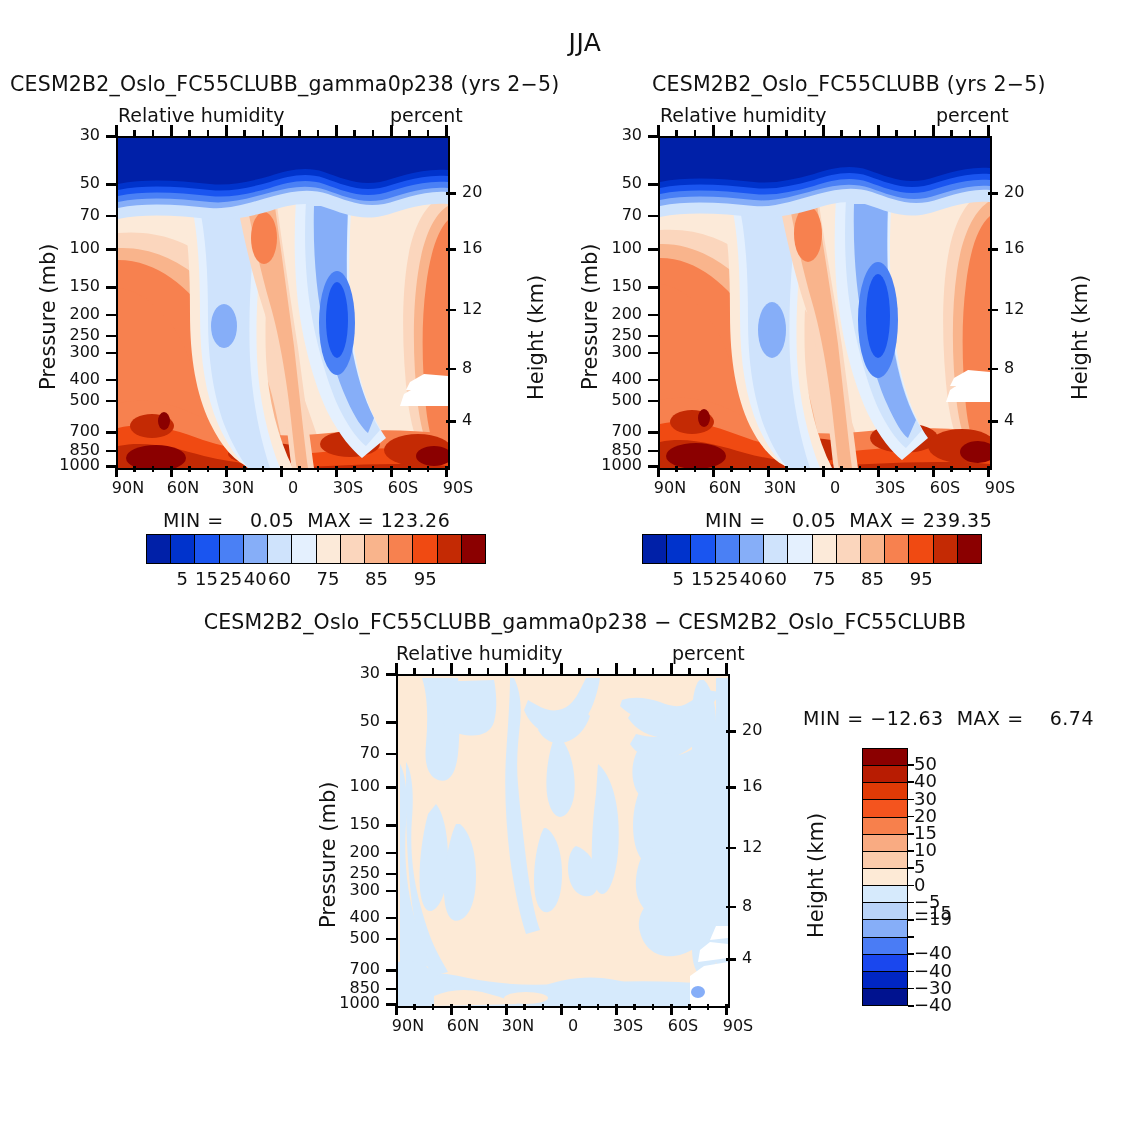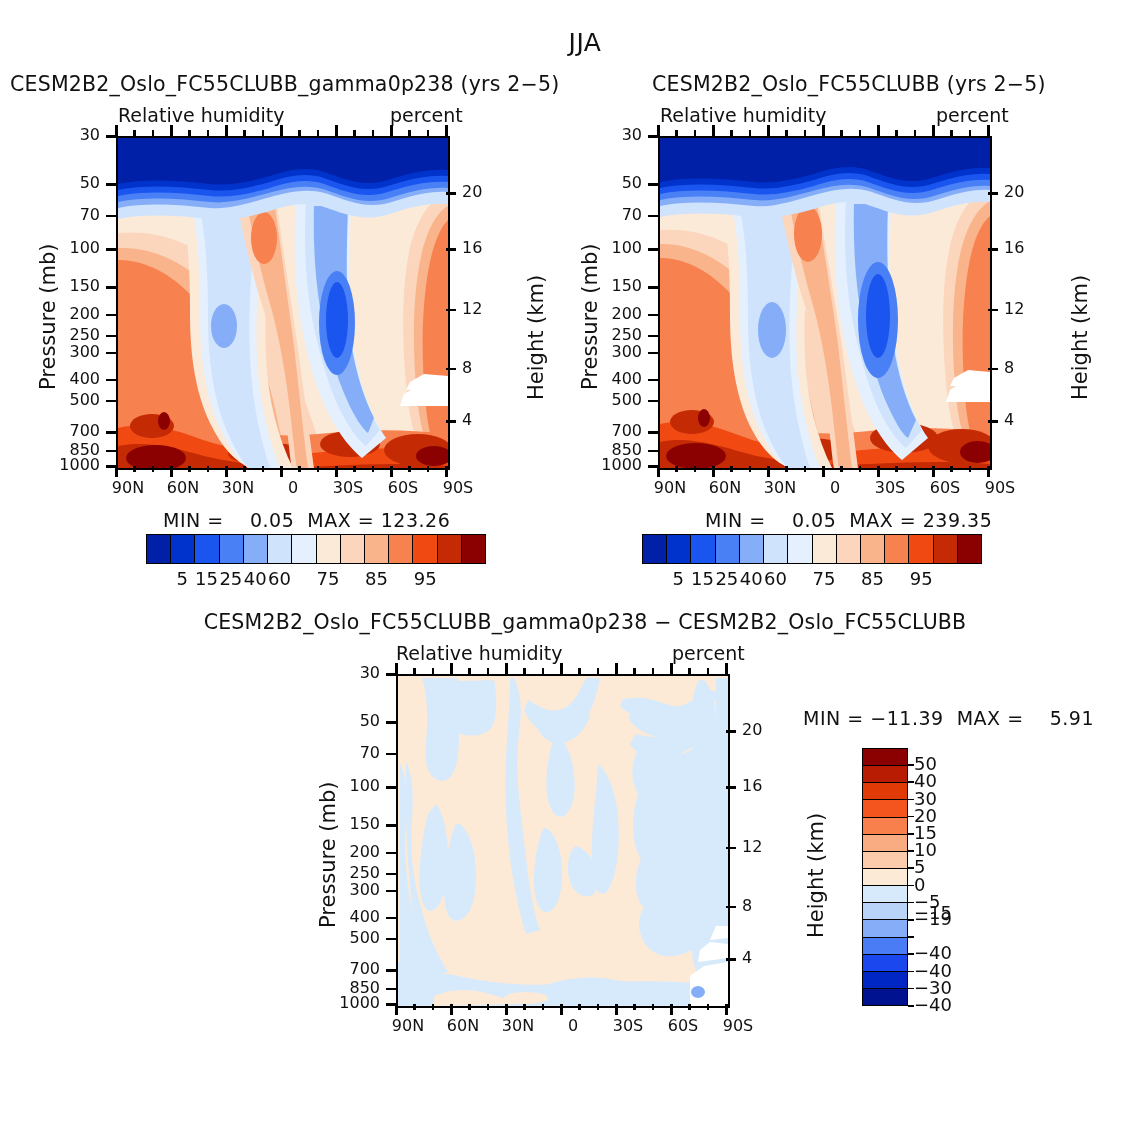--- a/index.html
+++ b/index.html
@@ -511,7 +511,7 @@
     <div class="abs txt tick-lbl ctr" style="left: 696px; top: 1018px; width: 60px;">90S</div>
   </div>
 <div class="abs txt minmax" style="left:790px;top:690px;">
-  <span>MIN = −11.39</span><span>  </span><span>MAX =    5.91</span>
+  <span>MIN = −12.63</span><span>  </span><span>MAX =    5.91</span>
 </div>
 
 <div class="vcbar" id="vcbar-diff" style="left:862px;top:748px;width:46px;height:258px;">

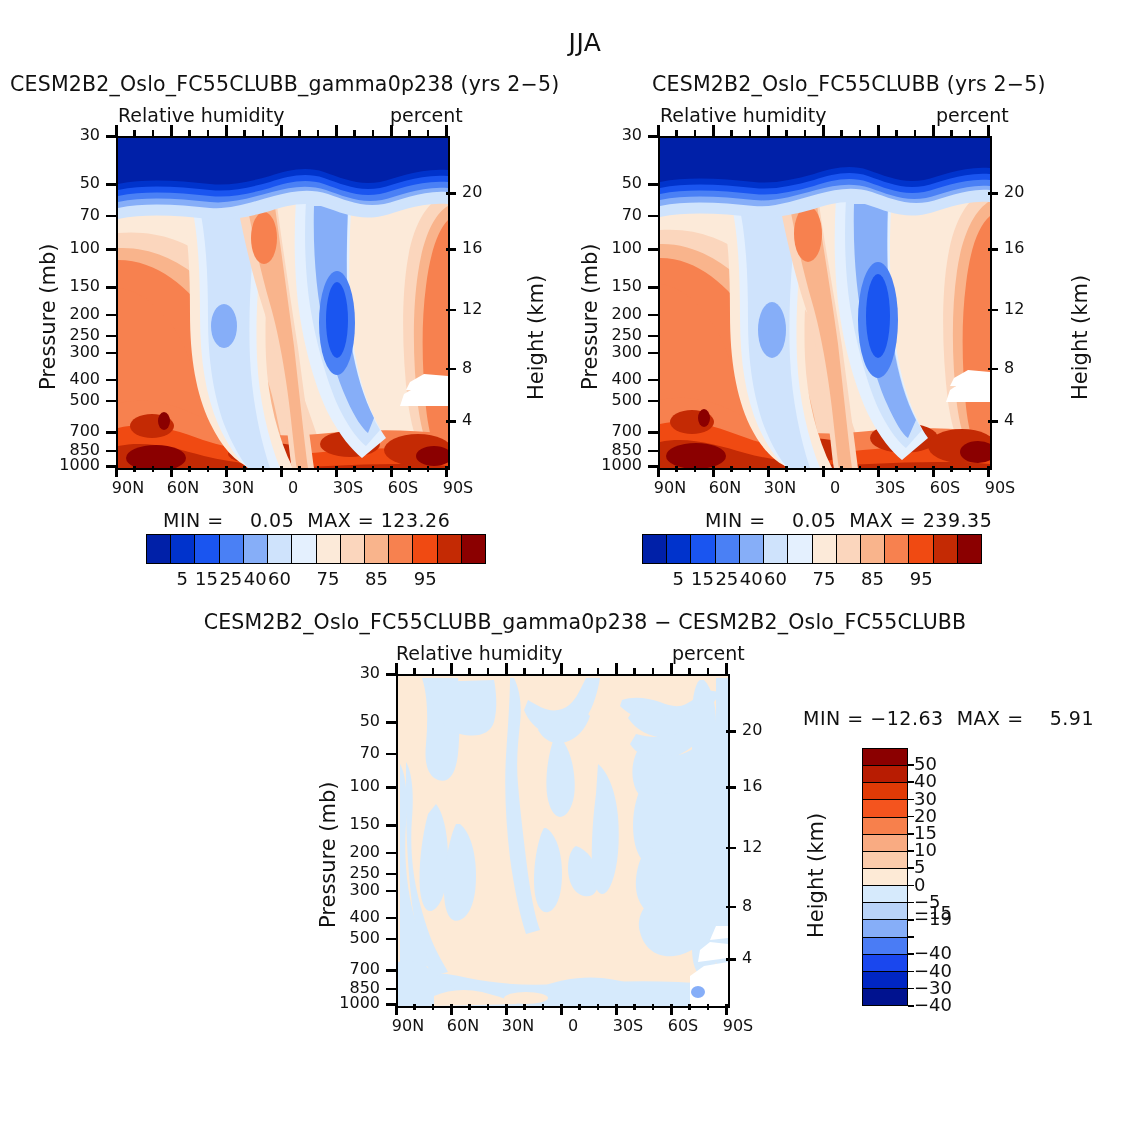--- a/index.html
+++ b/index.html
@@ -511,7 +511,7 @@
     <div class="abs txt tick-lbl ctr" style="left: 696px; top: 1018px; width: 60px;">90S</div>
   </div>
 <div class="abs txt minmax" style="left:790px;top:690px;">
-  <span>MIN = −12.63</span><span>  </span><span>MAX =    5.91</span>
+  <span>MIN = −12.63</span><span>  </span><span>MAX =    6.74</span>
 </div>
 
 <div class="vcbar" id="vcbar-diff" style="left:862px;top:748px;width:46px;height:258px;">

